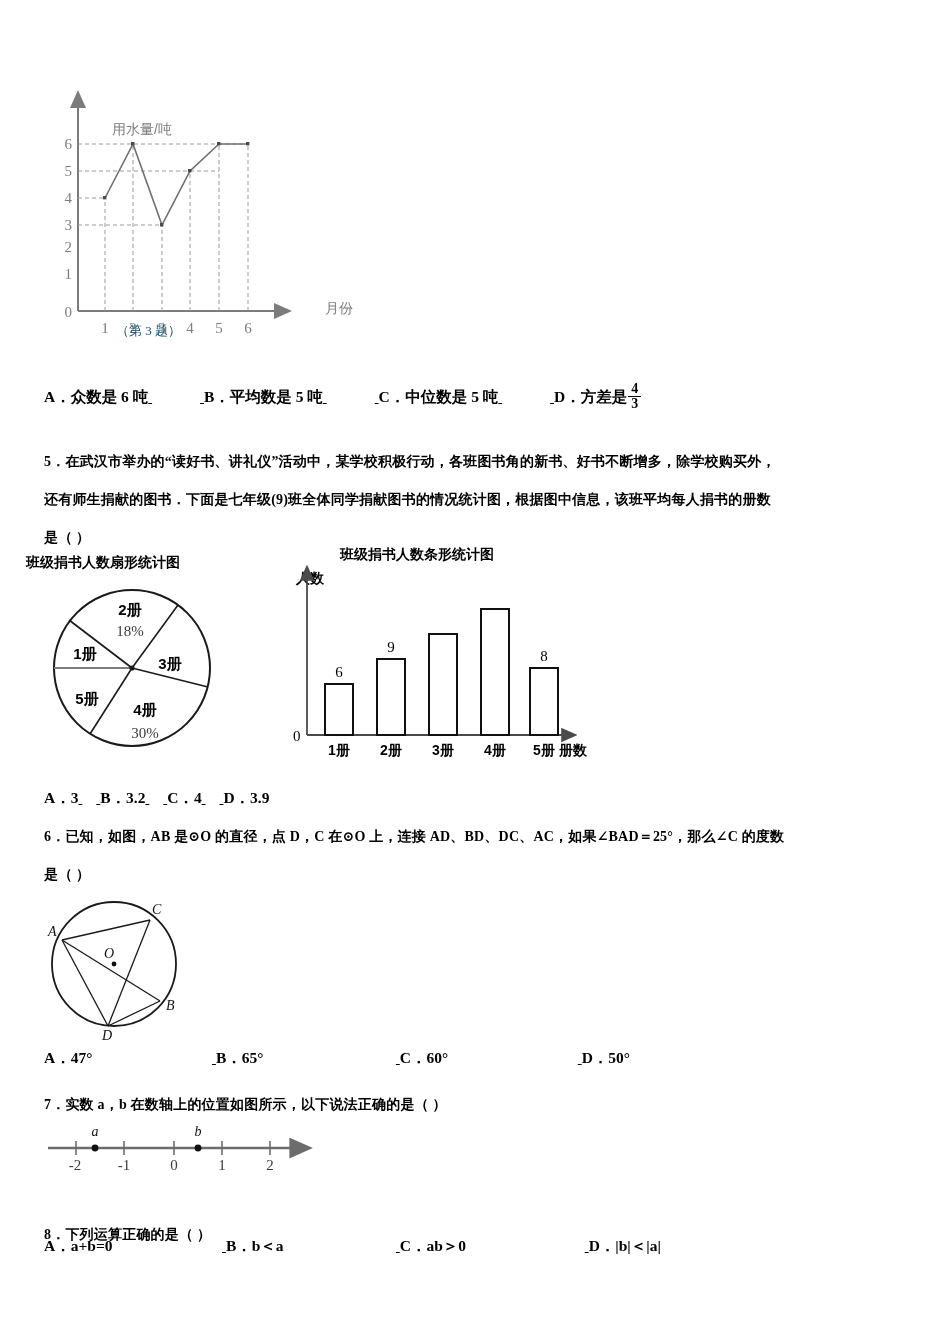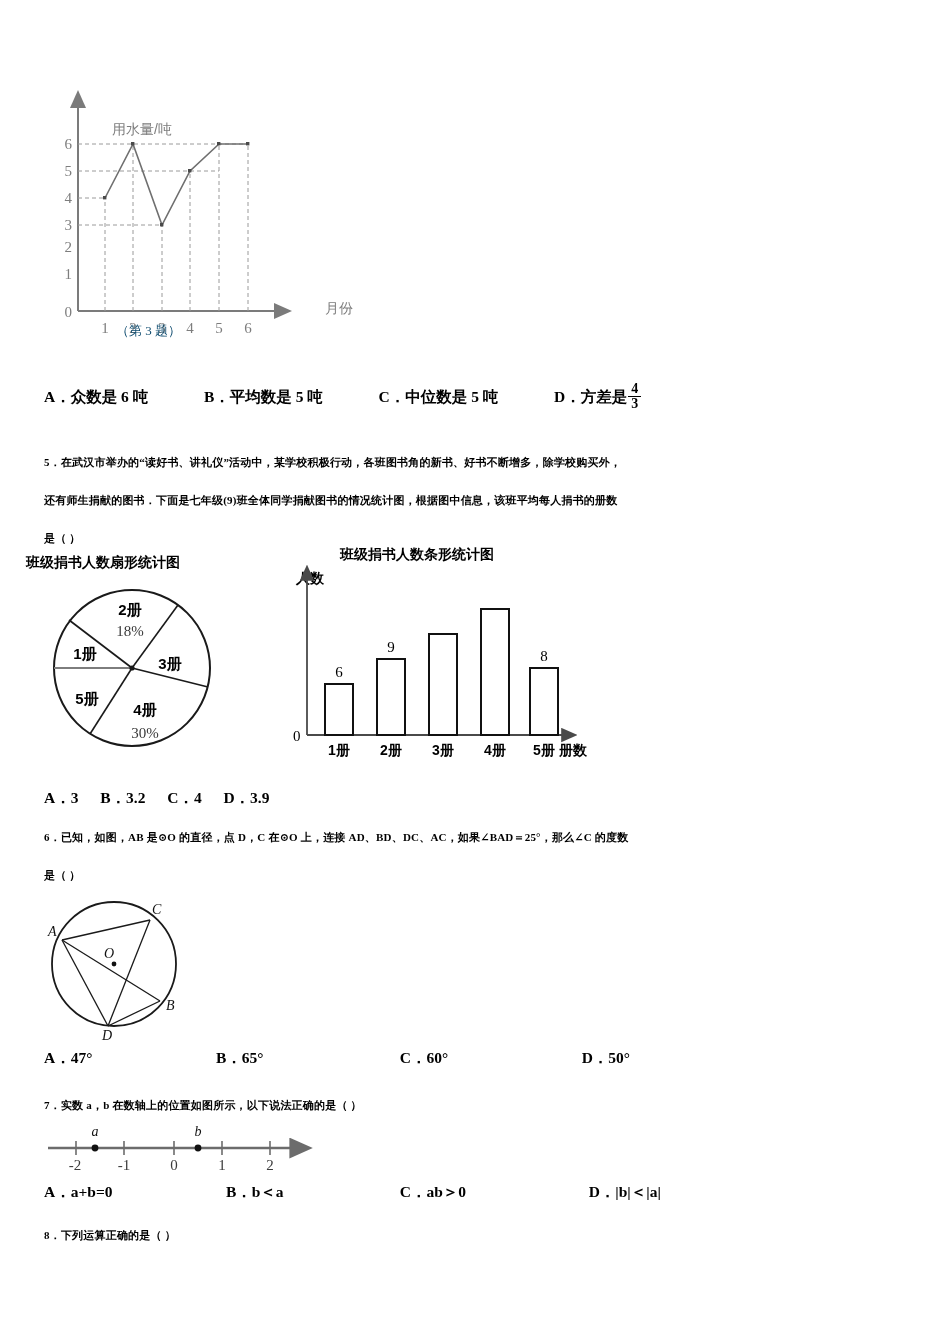--- a/index.html
+++ b/index.html
@@ -37,6 +37,7 @@
     font-size: 15.5px;
     font-weight: bold;
     white-space: nowrap;
+    text-decoration: underline;
   }
   .opt { display: inline-block; }
 

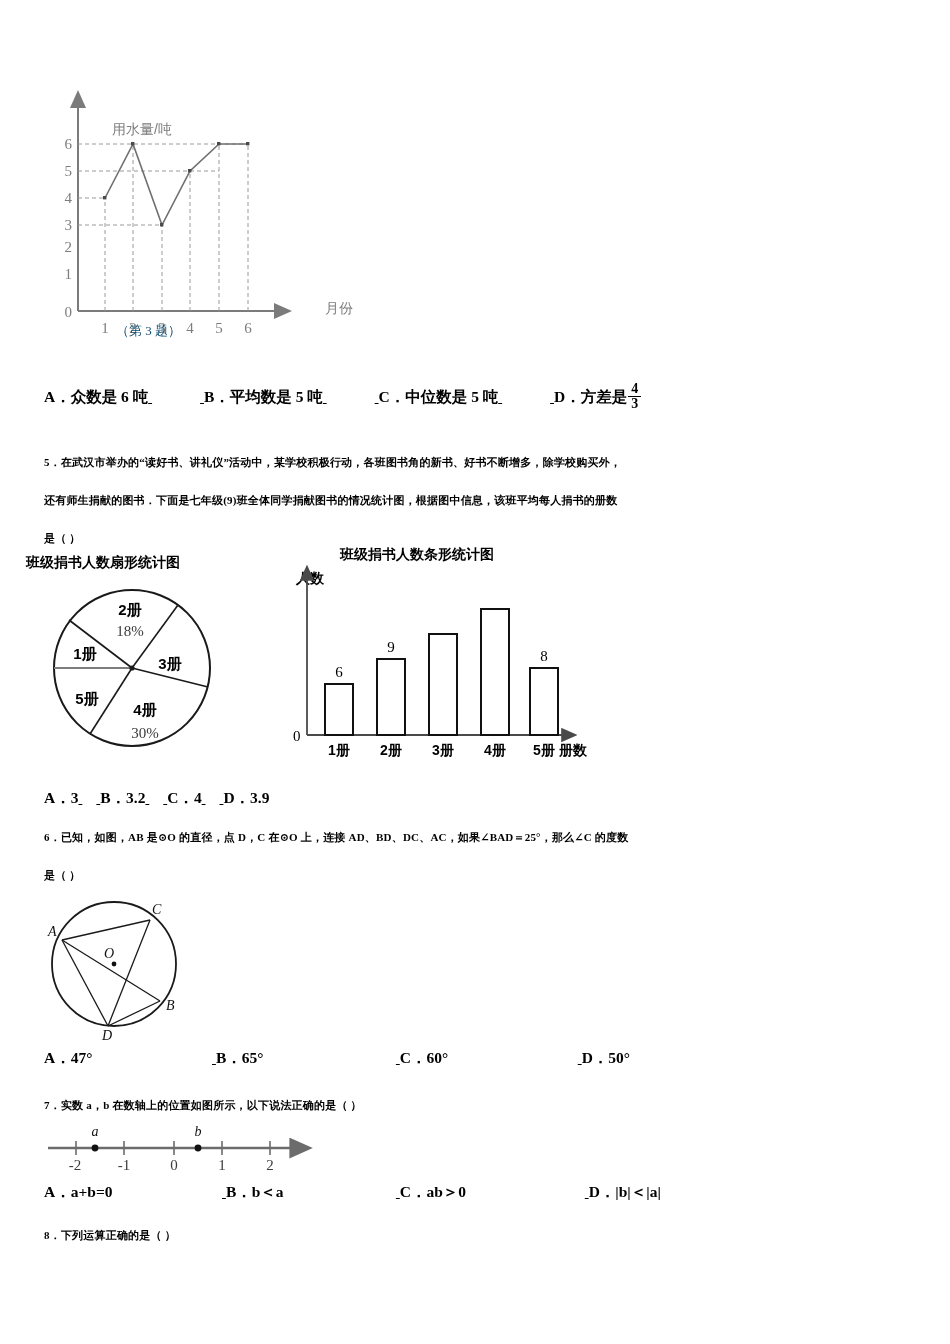--- a/index.html
+++ b/index.html
@@ -25,7 +25,7 @@
   
   .qtext {
     position: absolute;
-    font-size: 11px;
+    font-size: 14px;
     font-weight: bold;
     line-height: 38px;
     letter-spacing: 0.2px;

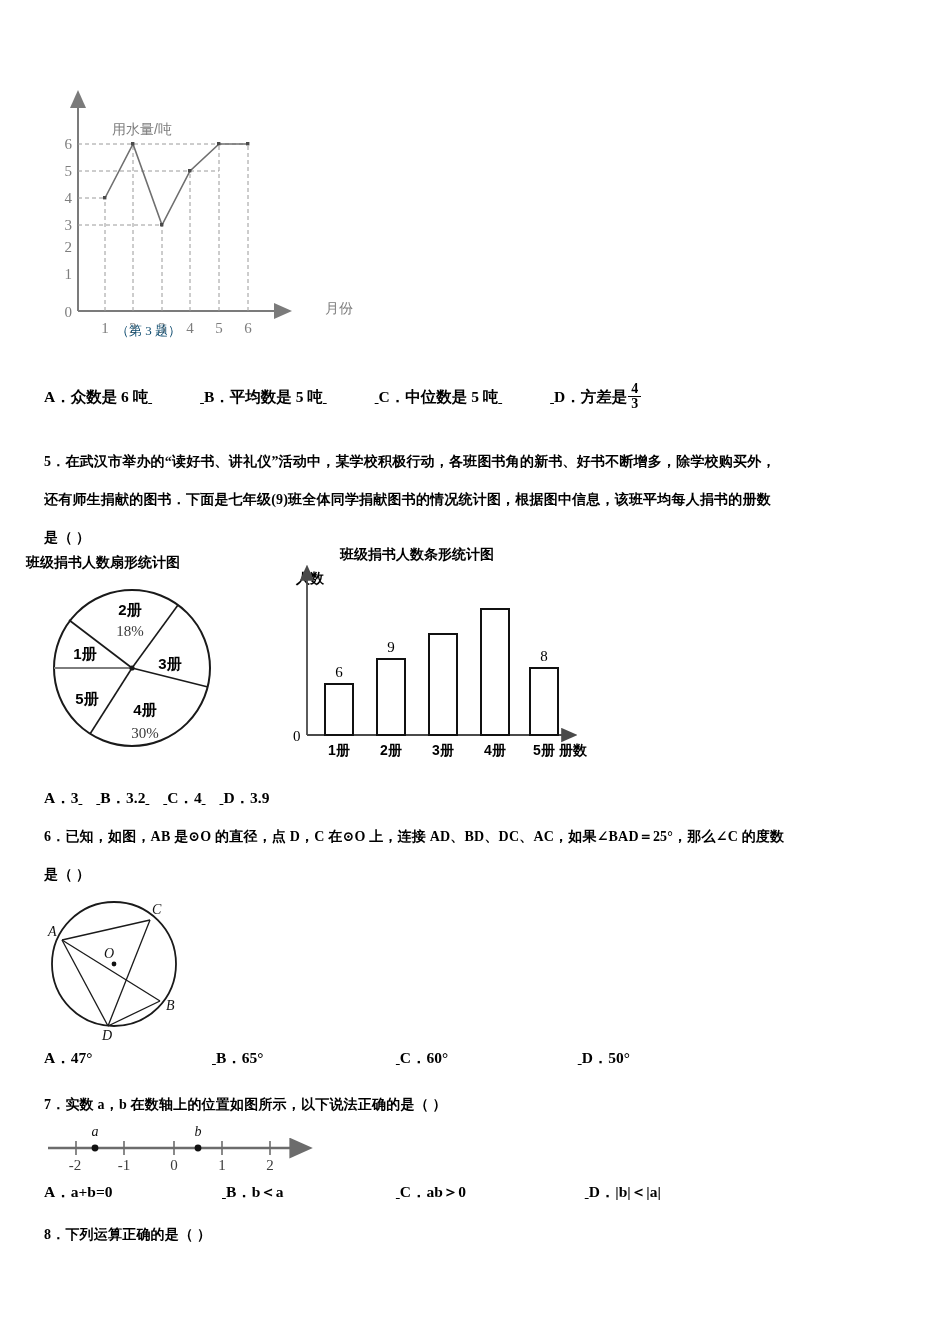--- a/index.html
+++ b/index.html
@@ -339,7 +339,7 @@
     </svg>
   </div>
 
-  <div class="opts" style="left:44px; top:1182px;">
+  <div class="opts" style="left:44px; top:1236px;">
     <span class="opt" style="width:178px"><span>A．</span><span>a+b=0</span></span>
     <span class="opt" style="width:170px"><span>B．</span><span>b＜a</span></span>
     <span class="opt" style="width:185px"><span>C．</span><span>ab＞0</span></span>

